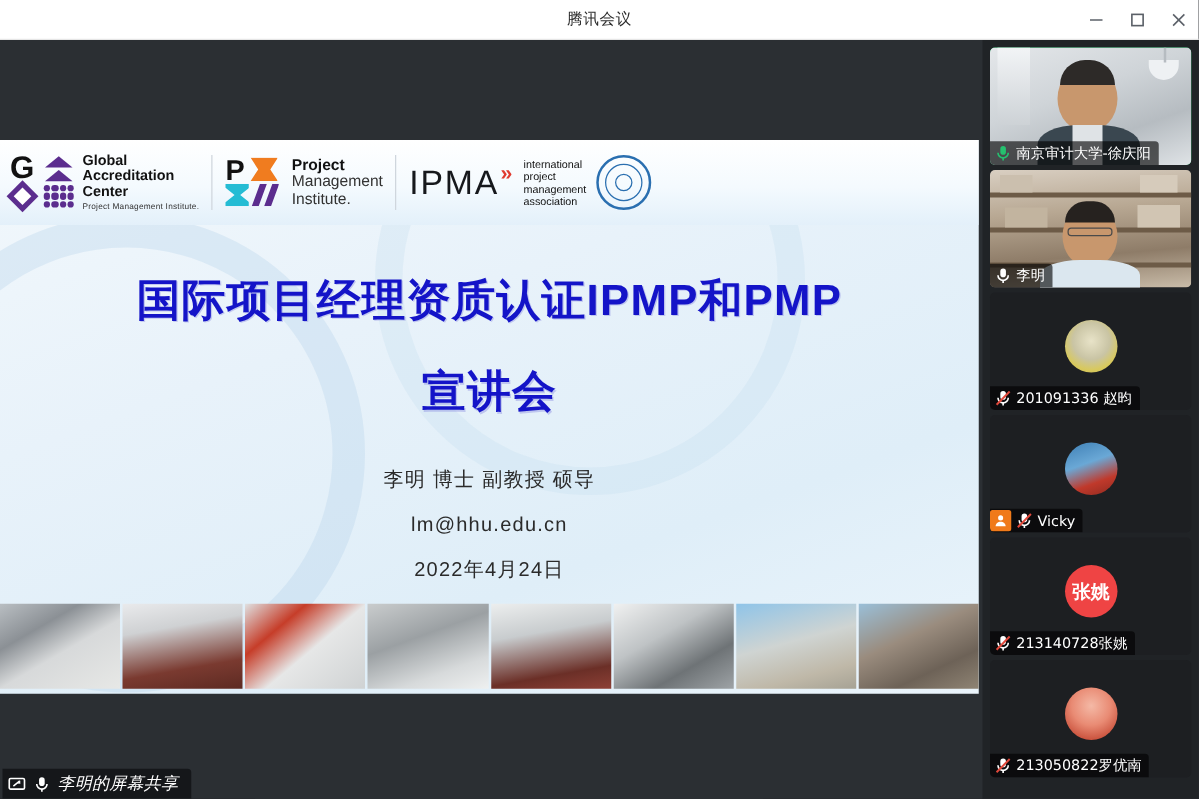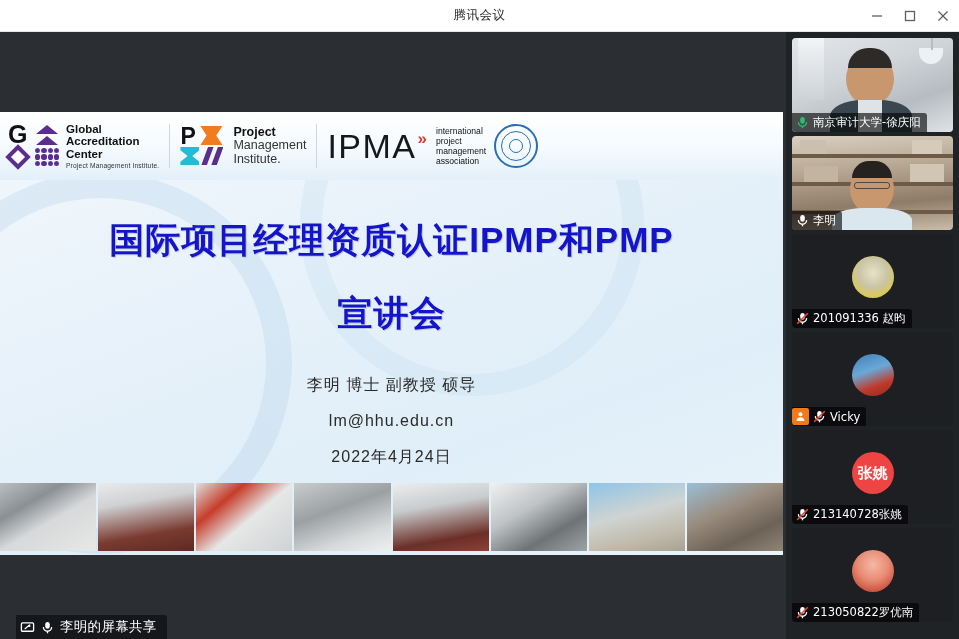--- a/index.html
+++ b/index.html
@@ -101,7 +101,7 @@
 
   
   .ipma { display:flex; align-items:center; }
-  .ipma-word { font-size:34px; font-weight:300; letter-spacing:1.5px; color:#16181c; font-family:"Liberation Sans",sans-serif;}
+  .ipma-word { font-size:27px; font-weight:300; letter-spacing:1.5px; color:#16181c; font-family:"Liberation Sans",sans-serif;}
   .ipma-chev { color:#e03a2f; font-size:17px; font-weight:bold; margin-left:1px; position:relative; top:-7px; }
   .ipma-sub { font-size:8.6px; line-height:10px; color:#111; margin-left:9px; }
 

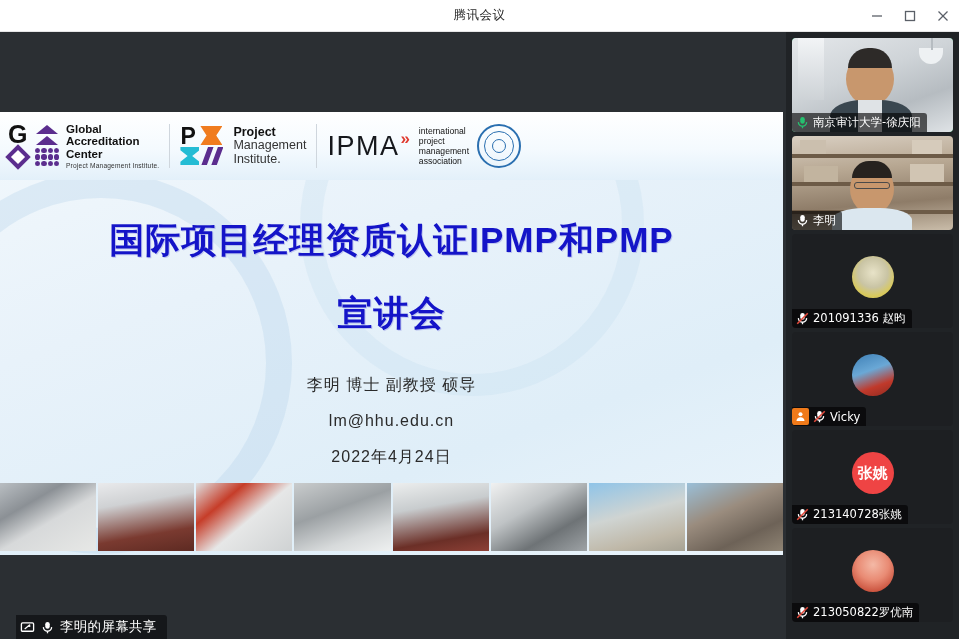--- a/index.html
+++ b/index.html
@@ -192,9 +192,9 @@
 
   
   .share-label {
-    position:absolute; left:16px; bottom:0; height:24px;
+    position:absolute; left:2px; bottom:0; height:24px;
     display:flex; align-items:center; gap:5px;
-    background:#15171a; padding:0 10px 0 4px; border-radius:0 3px 0 0;
+    background:#15171a; padding:0 10px 0 4px; border-radius:0 3px 0 0;font-style:italic;
   }
   .share-label .txt {
     font-size:13.5px; color:#fff; font-family:"DejaVu Sans","Liberation Sans",sans-serif;

